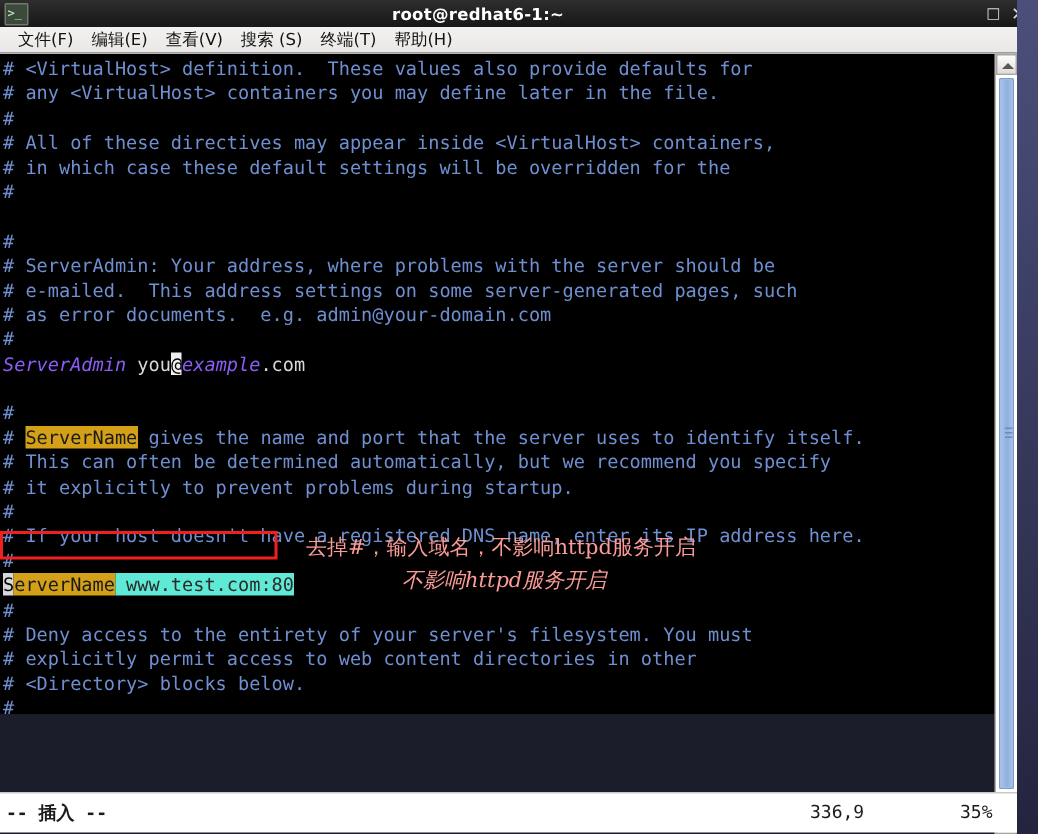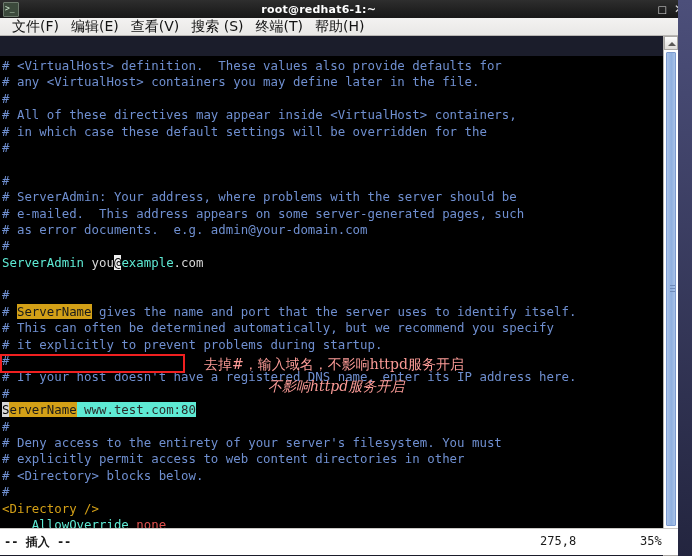--- a/index.html
+++ b/index.html
@@ -50,7 +50,7 @@
     border-bottom:1px solid #b9b7b4;
     display:flex;align-items:center;
     font-family:"DejaVu Sans","Liberation Sans",sans-serif;
-    font-size:14px;color:#131313;
+    font-size:11px;color:#131313;
     padding-left:6px;box-sizing:border-box;
   }
   .menubar .mi{padding:1px 6px;white-space:nowrap;cursor:default;}

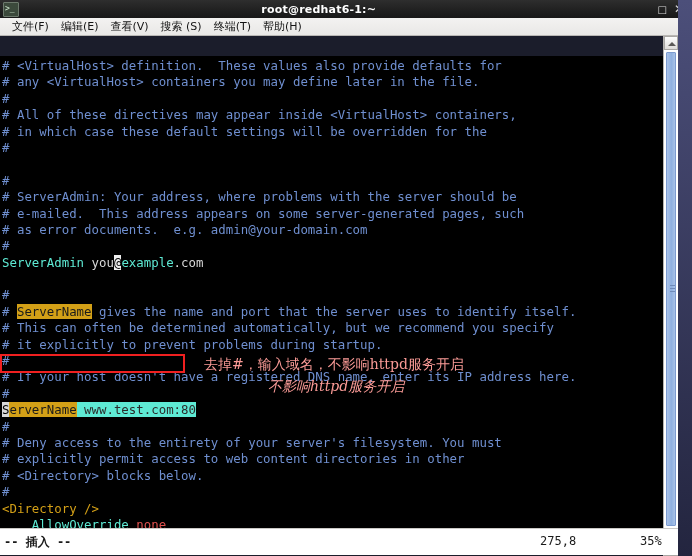--- a/index.html
+++ b/index.html
@@ -57,8 +57,8 @@
 
   
   .term{
-    position:absolute;left:0;top:36px;width:663px;height:492px;
-    background:#000000;overflow:hidden;margin-top:20px;
+    position:absolute;left:0;top:36px;width:663px;height:440px;
+    background:#000000;overflow:hidden;
   }
   .term .pad{padding:2px 0 0 2px;}
   .line{

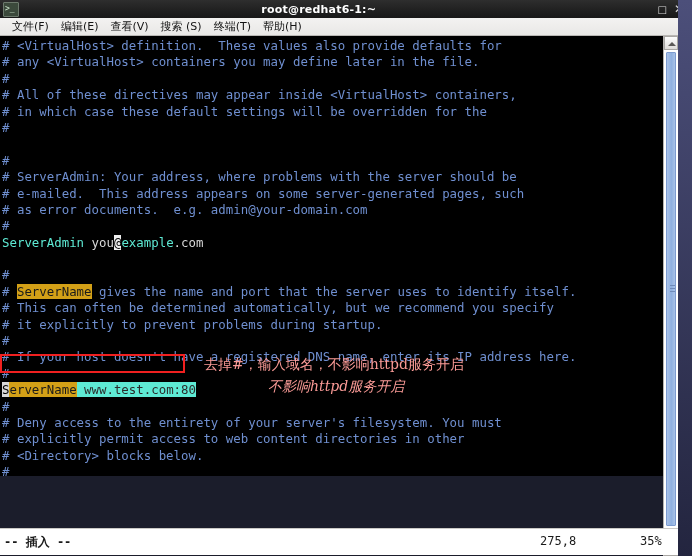--- a/index.html
+++ b/index.html
@@ -170,7 +170,7 @@
       <div class="line">&nbsp;</div>
       <div class="line c-com">#</div>
       <div class="line c-com"># ServerAdmin: Your address, where problems with the server should be</div>
-      <div class="line c-com"># e-mailed.  This address appears on some server-generated pages, such</div>
+      <div class="line c-com"># e-mailed.  This address settings on some server-generated pages, such</div>
       <div class="line c-com"># as error documents.  e.g. admin@your-domain.com</div>
       <div class="line c-com">#</div>
 

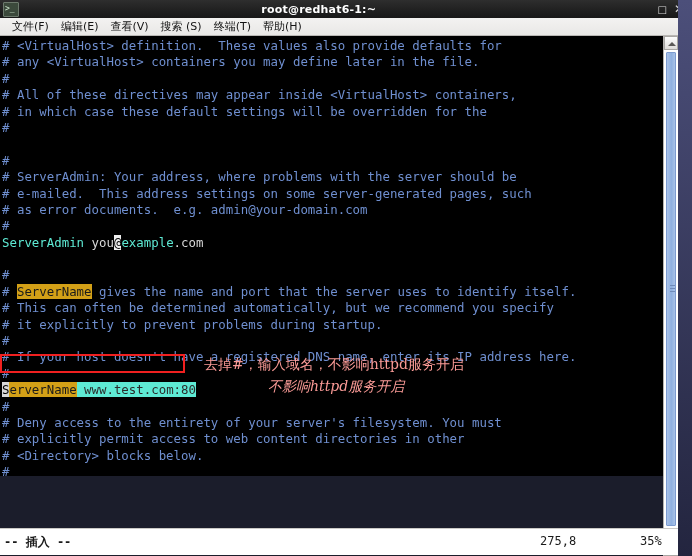--- a/index.html
+++ b/index.html
@@ -66,7 +66,7 @@
     color:#6f8fd0;letter-spacing:0px;
   }
   .c-com{color:#6f8fd0;}        
-  .c-dir{color:#5eead4;}        
+  .c-dir{color:#8b5cf6;font-style:italic;}        
   .c-plain{color:#d8d8d8;}      
   .c-tag{color:#d4a017;}        
   .c-red{color:#e0514e;}

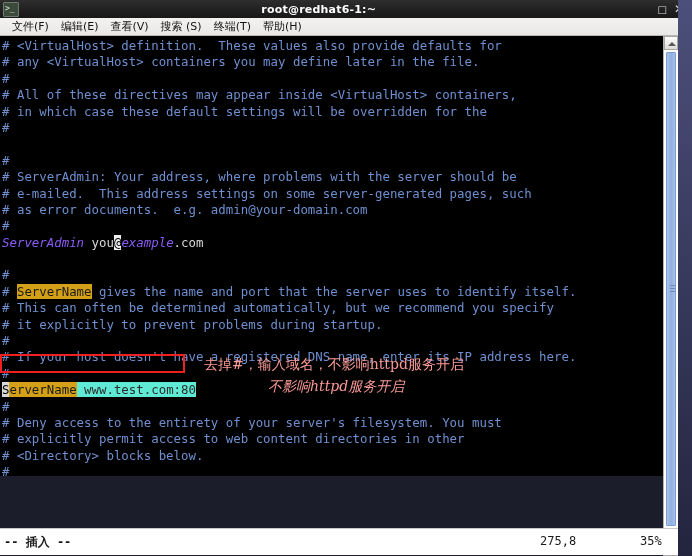--- a/index.html
+++ b/index.html
@@ -226,7 +226,7 @@
 
   <div class="statusbar">
     <div class="mode">-- 插入 --</div>
-    <div class="pos">275,8</div>
+    <div class="pos">336,9</div>
     <div class="pct">35%</div>
   </div>
 

